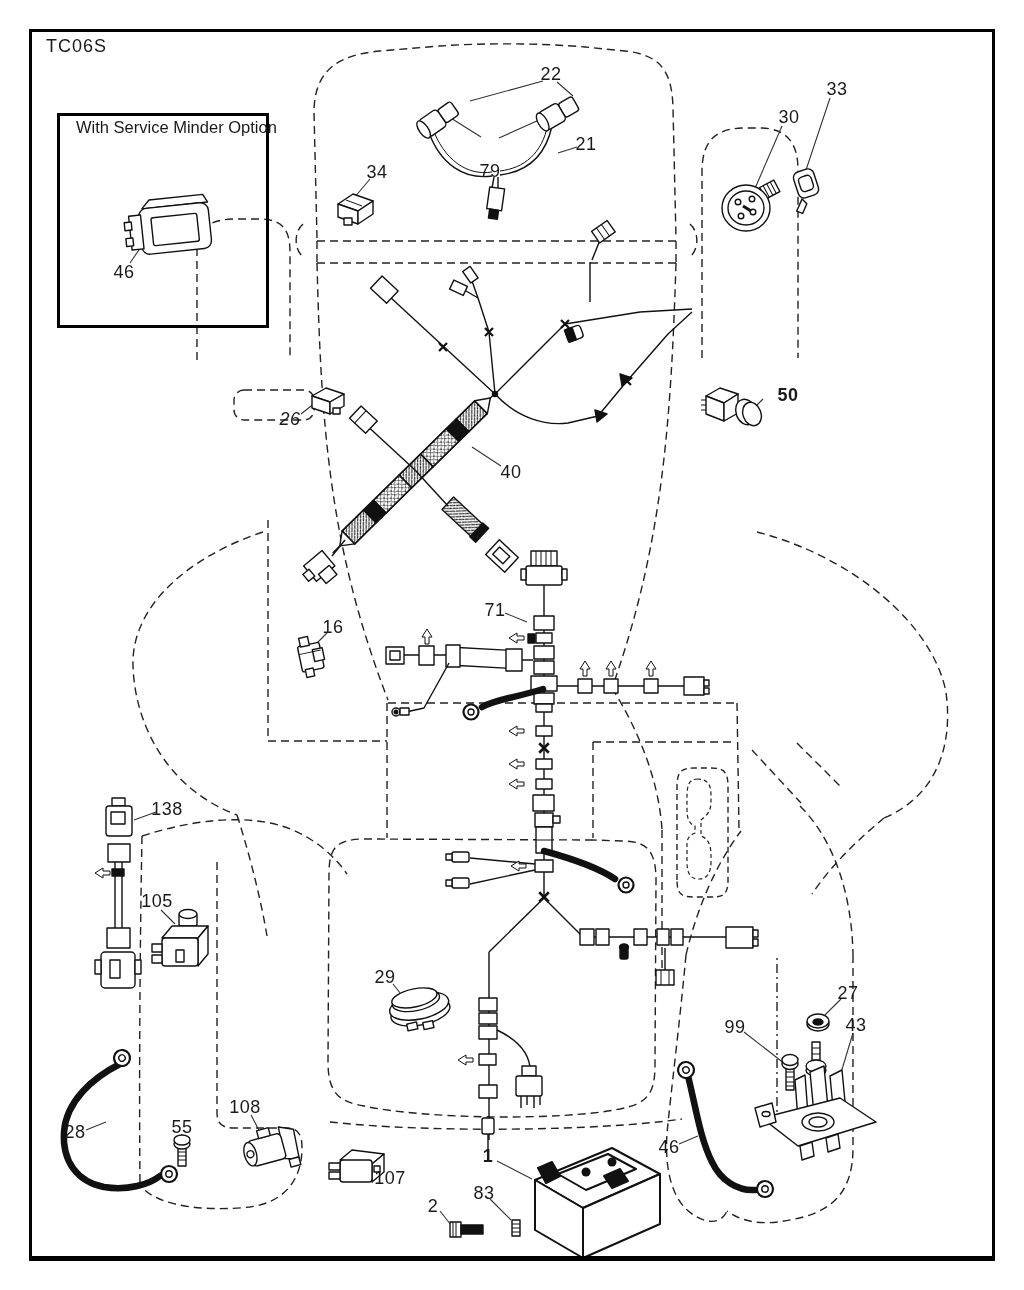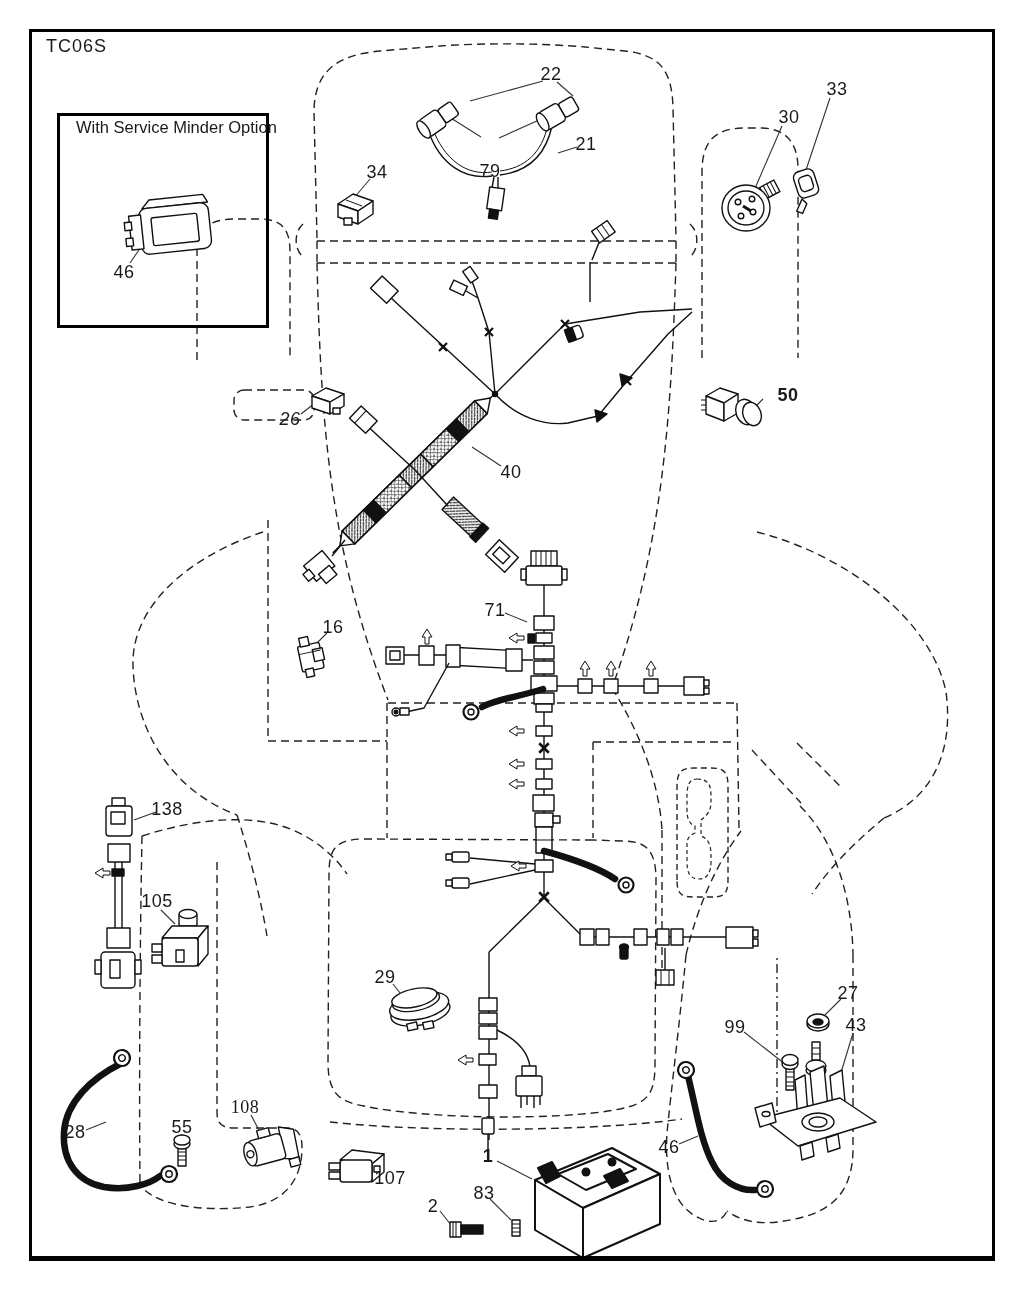--- a/index.html
+++ b/index.html
@@ -525,7 +525,7 @@
     <div class="part-label" style="left: 669px; top: 1147px;">46</div>
     <div class="part-label" style="left: 75px; top: 1132px;">28</div>
     <div class="part-label" style="left: 182px; top: 1127px;">55</div>
-    <div class="part-label" style="left: 245px; top: 1107px; font-family: Liberation Serif, serif;">108</div>
+    <div class="part-label" style="left: 245px; top: 1107px;">108</div>
     <div class="part-label" style="left: 390px; top: 1178px;">107</div>
     <div class="part-label bold" style="left: 488px; top: 1156px;">1</div>
     <div class="part-label" style="left: 433px; top: 1206px;">2</div>

